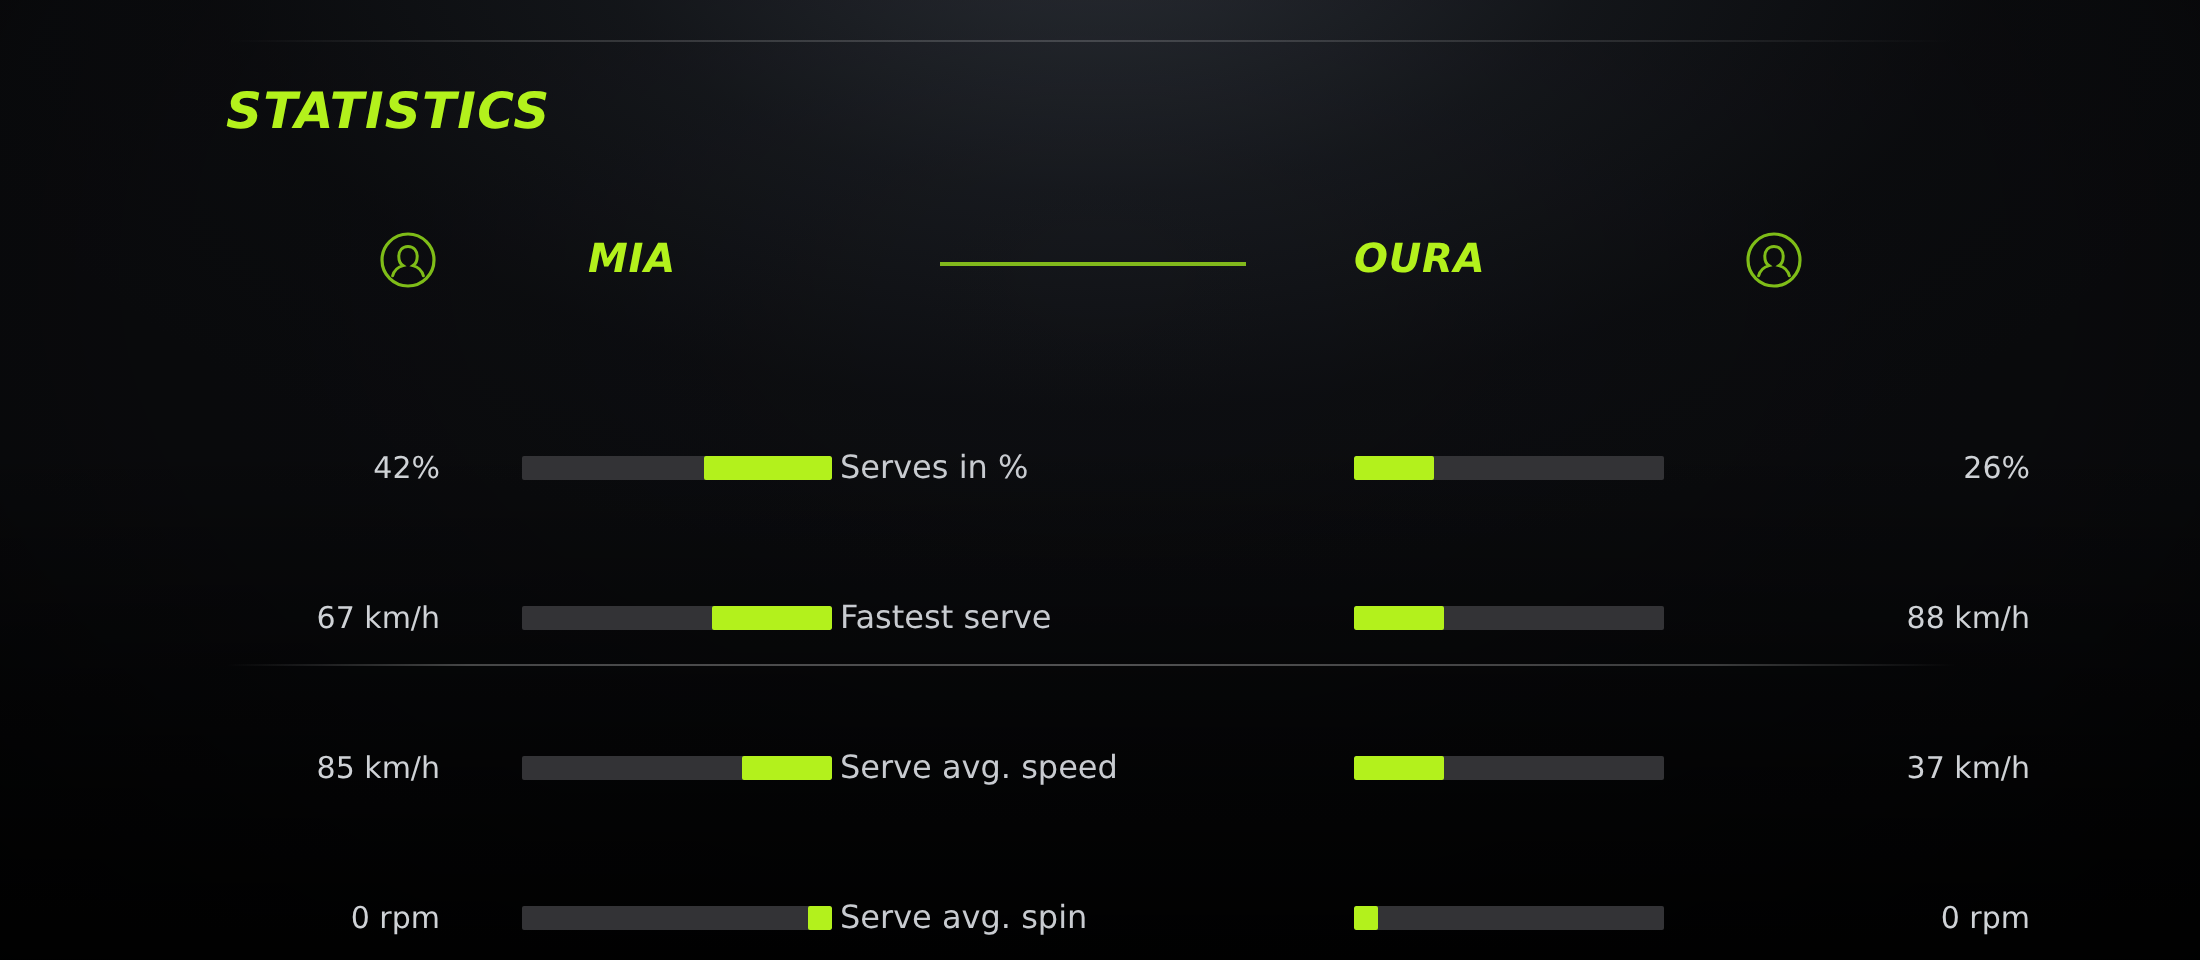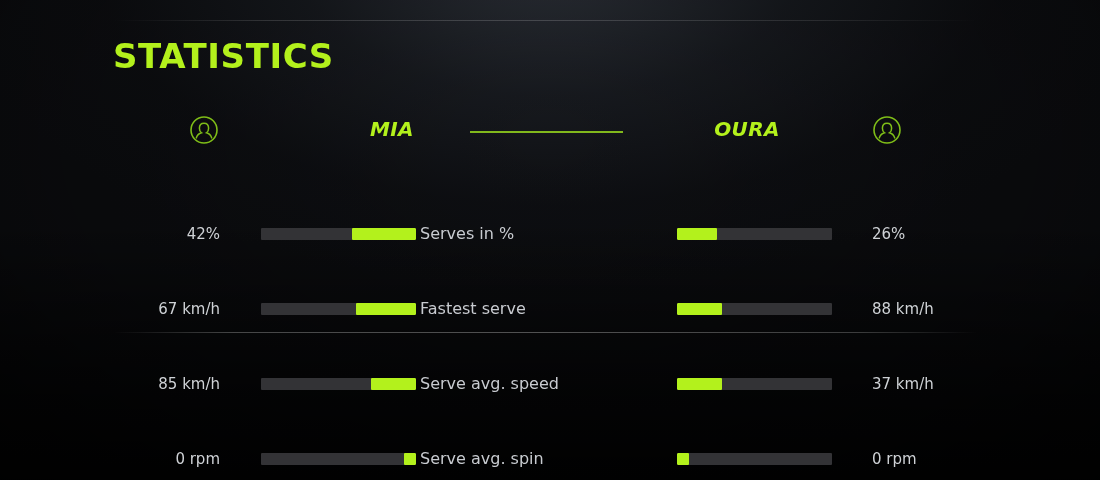--- a/index.html
+++ b/index.html
@@ -76,8 +76,9 @@
   #page-title {
     position:absolute;
     left:0; top:41px;
-    font-size:34px;
+    font-size:25px;
     font-weight:bold;
+    font-style:italic;
     letter-spacing:0.6px;
     color:#b3f11c;
     line-height:30px;

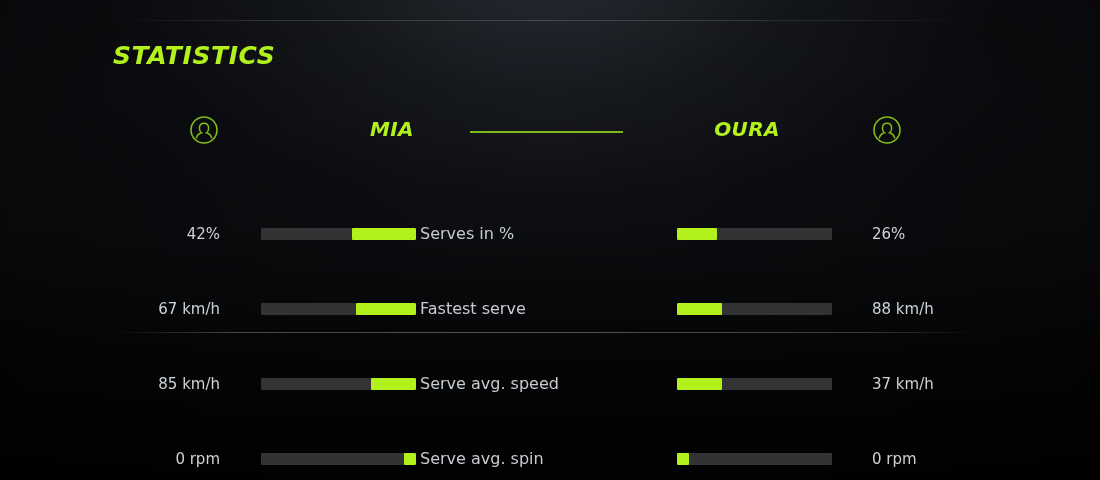--- a/index.html
+++ b/index.html
@@ -110,7 +110,7 @@
     line-height:27px;
     white-space:nowrap;
   }
-  #name-left  { left:181px; width:120px; text-align:right; }
+  #name-left  { left:181px; width:120px; }
   #name-right { left:564px; width:140px; text-align:center;  }
 
   #header-divider {

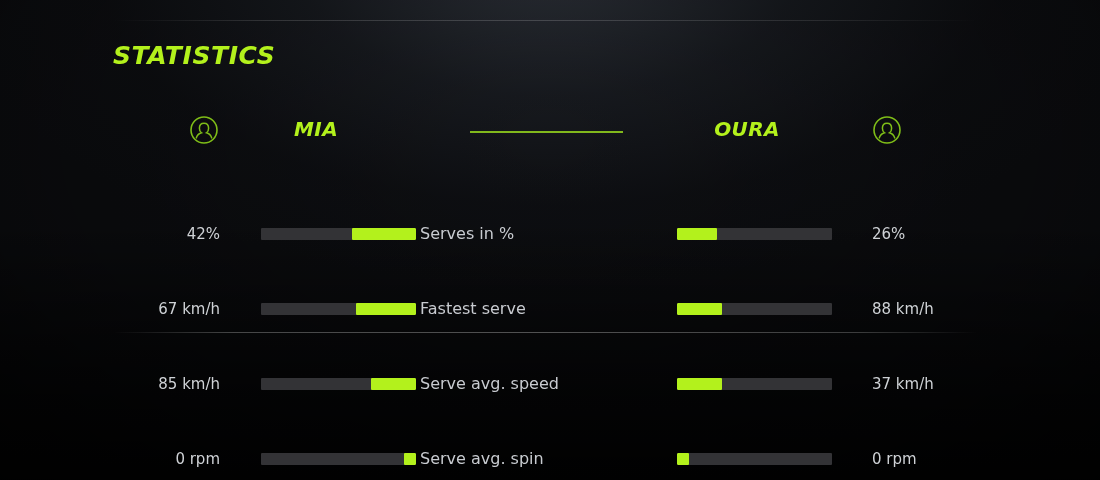--- a/index.html
+++ b/index.html
@@ -111,7 +111,7 @@
     white-space:nowrap;
   }
   #name-left  { left:181px; width:120px; }
-  #name-right { left:564px; width:140px; text-align:center;  }
+  #name-right { left:564px; width:140px; text-align:left;  }
 
   #header-divider {
     position:absolute;

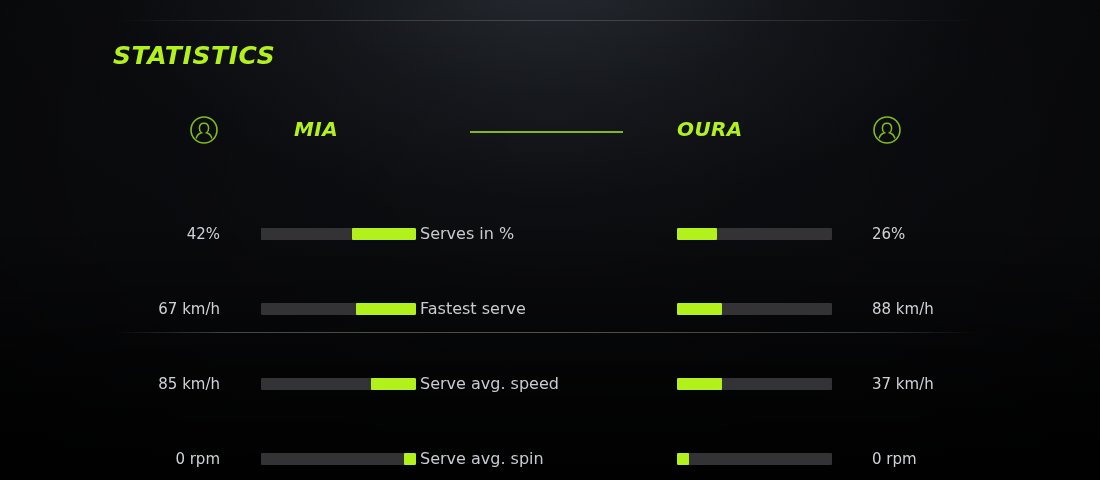--- a/index.html
+++ b/index.html
@@ -139,7 +139,7 @@
     white-space:nowrap;
   }
   .val-left  { left:0px;   width:107px; text-align:right; }
-  .val-right { left:759px; width:120px; text-align:left;  }
+  .val-right { left:782px; width:120px; text-align:right;  }
 
   .bar {
     position:absolute; top:6px;

